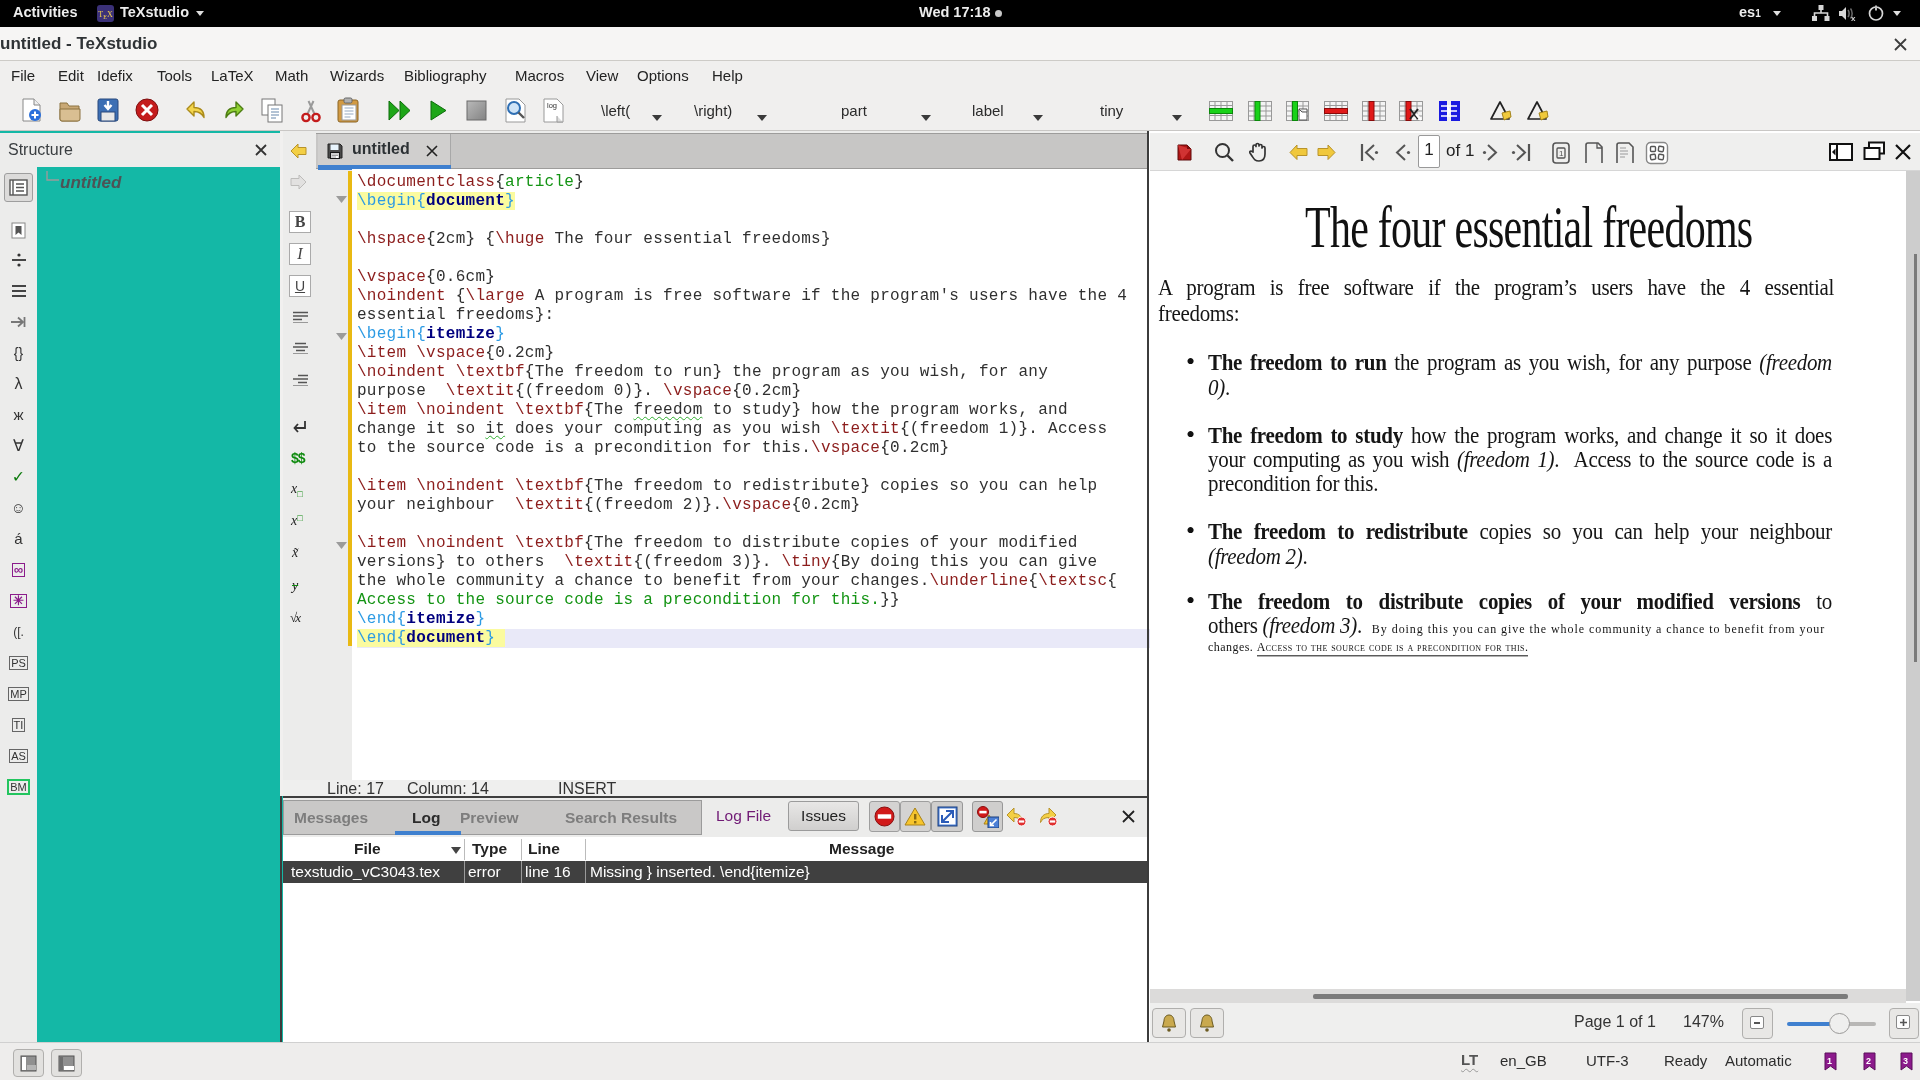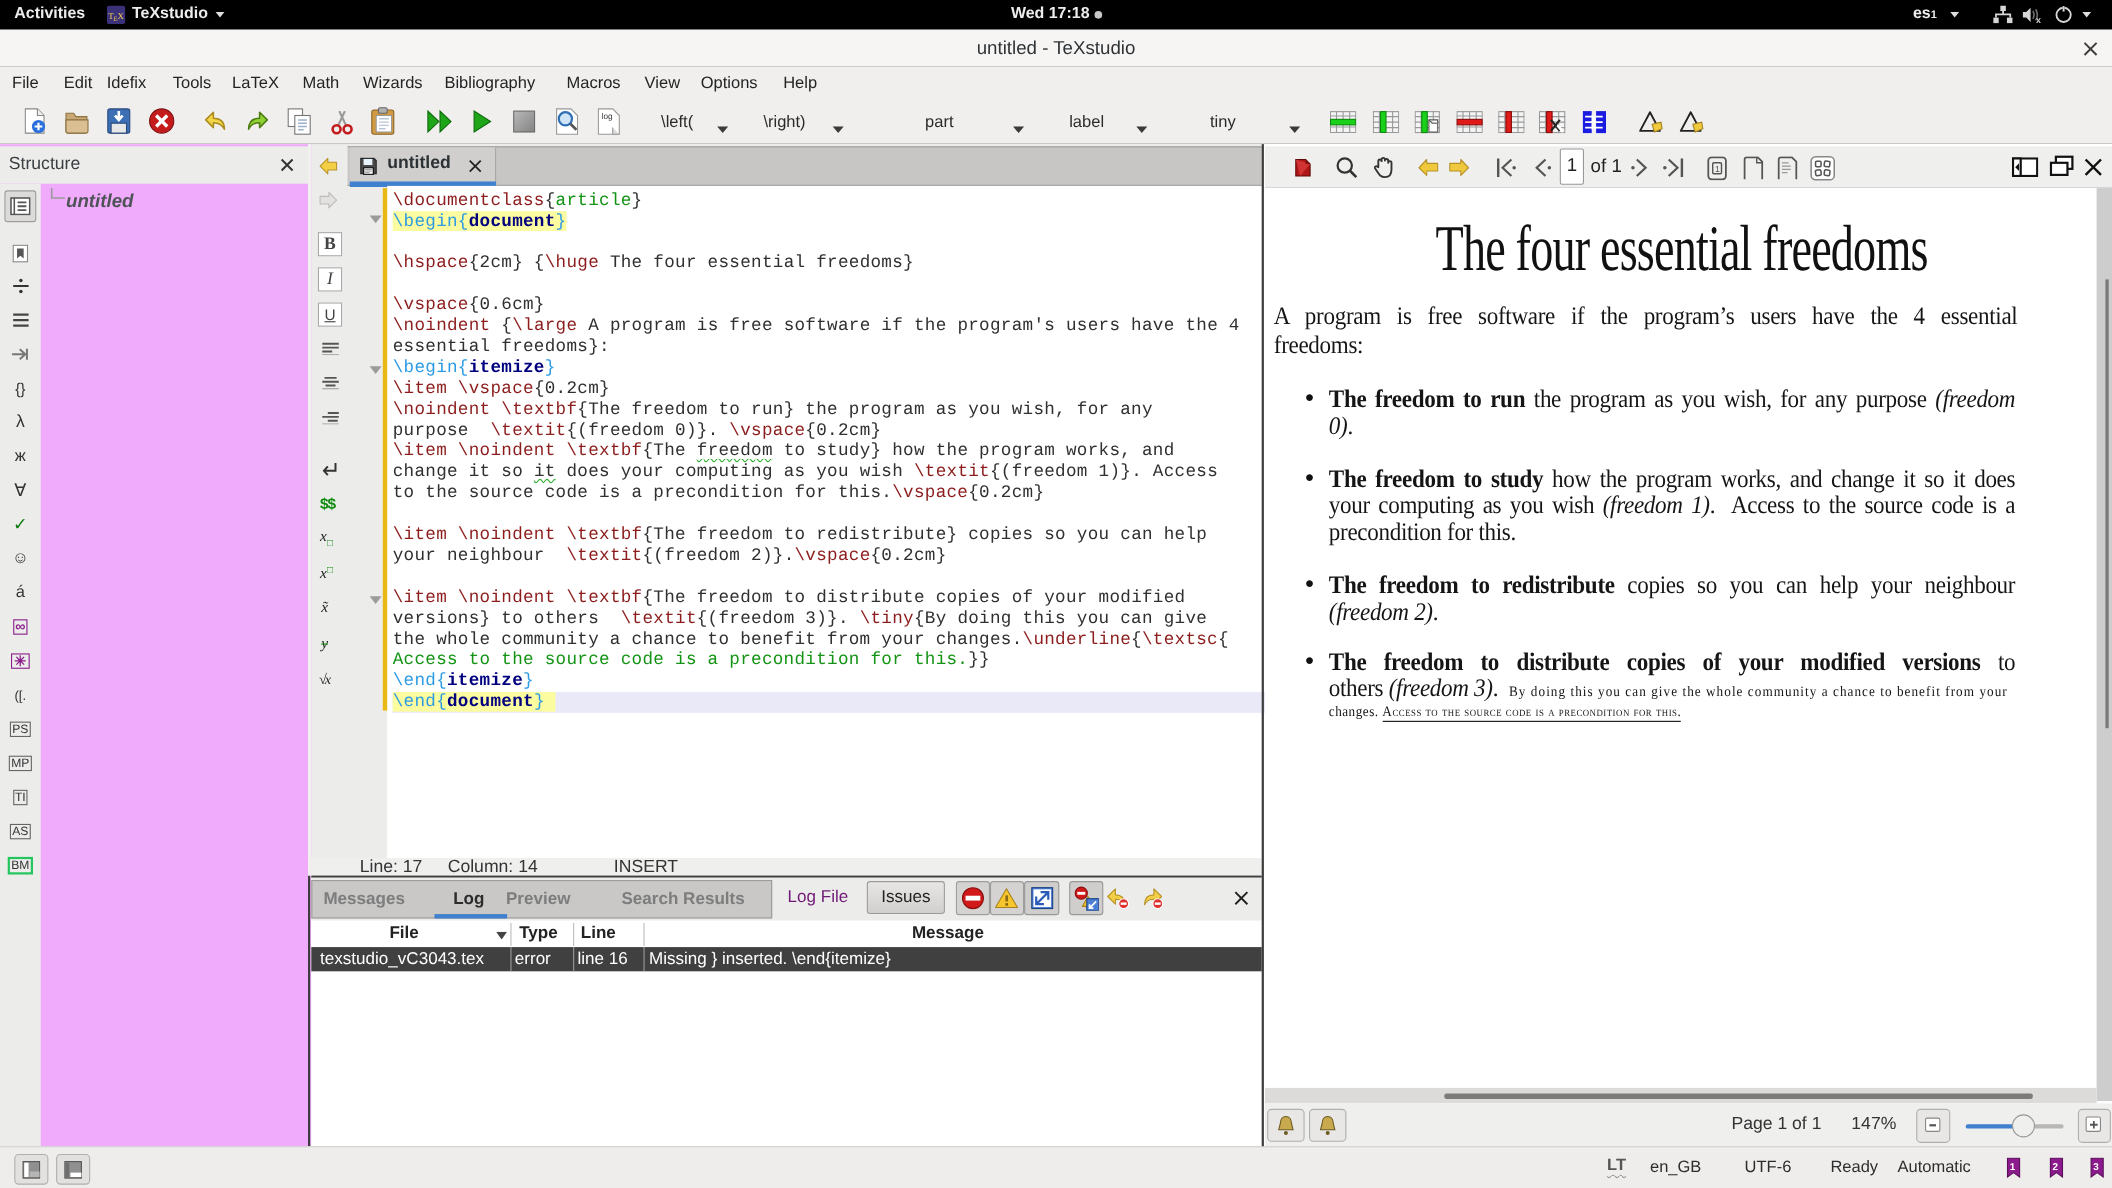--- a/index.html
+++ b/index.html
@@ -9,7 +9,7 @@
 #topbar .t{position:absolute;top:4px;font-size:14.5px;color:#ededed}
 
 #titlebar{position:absolute;left:0;top:27px;width:1920px;height:34px;background:#f6f5f4;border-bottom:1px solid #cdcbc7}
-#titlebar .name{position:absolute;top:7px;width:100%;text-align:center;font-weight:normal;font-size:17px;color:#2f3336}
+#titlebar .name{position:absolute;top:7px;width:100%;font-weight:bold;font-size:17px;color:#2f3336}
 
 #menubar{position:absolute;left:0;top:61px;width:1920px;height:30px;background:#f0efee}
 #menubar span{position:absolute;top:6px;font-size:15px;color:#232323}

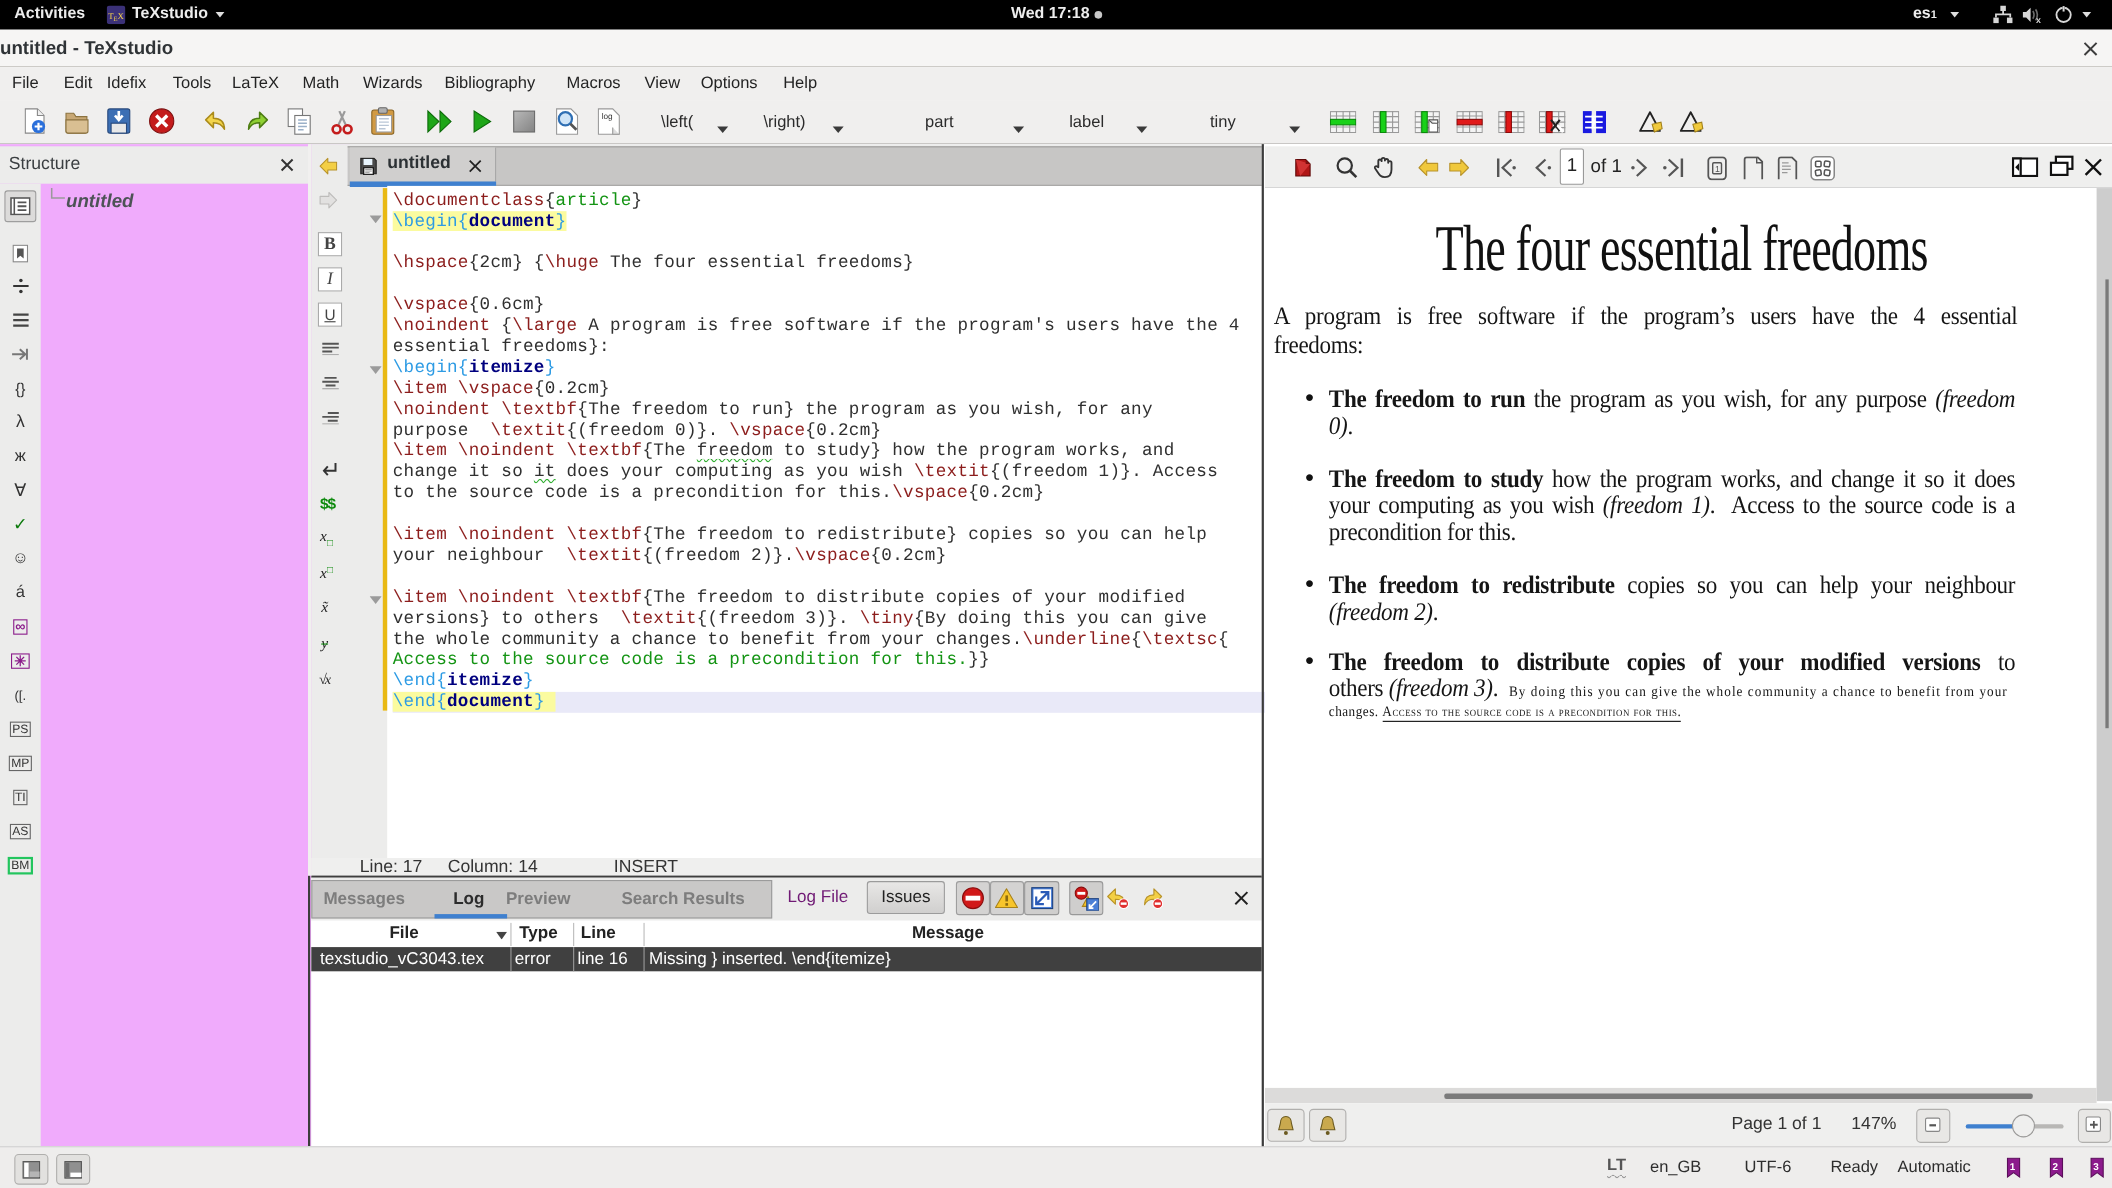--- a/index.html
+++ b/index.html
@@ -18,7 +18,7 @@
 #toolbar .dd{position:absolute;top:11px;font-size:15px;color:#2b2b2b}
 .caret{position:absolute;width:0;height:0;border-left:5px solid transparent;border-right:5px solid transparent;border-top:6px solid #3a3a3a}
 
-#structpanel{position:absolute;left:0;top:131px;width:318px;height:911px;background:#f0abfc}
+#structpanel{position:absolute;left:0;top:131px;width:318px;height:911px;background:#14b8a6}
 #structhead{position:absolute;left:0;top:2px;width:280px;height:34px;background:#ececeb;font-size:16px;color:#3a3e41}
 #structicons{position:absolute;left:0;top:36px;width:37px;height:875px;background:#ececeb}
 .sic{position:absolute;left:4px;width:29px;height:29px;display:flex;align-items:center;justify-content:center;color:#444}

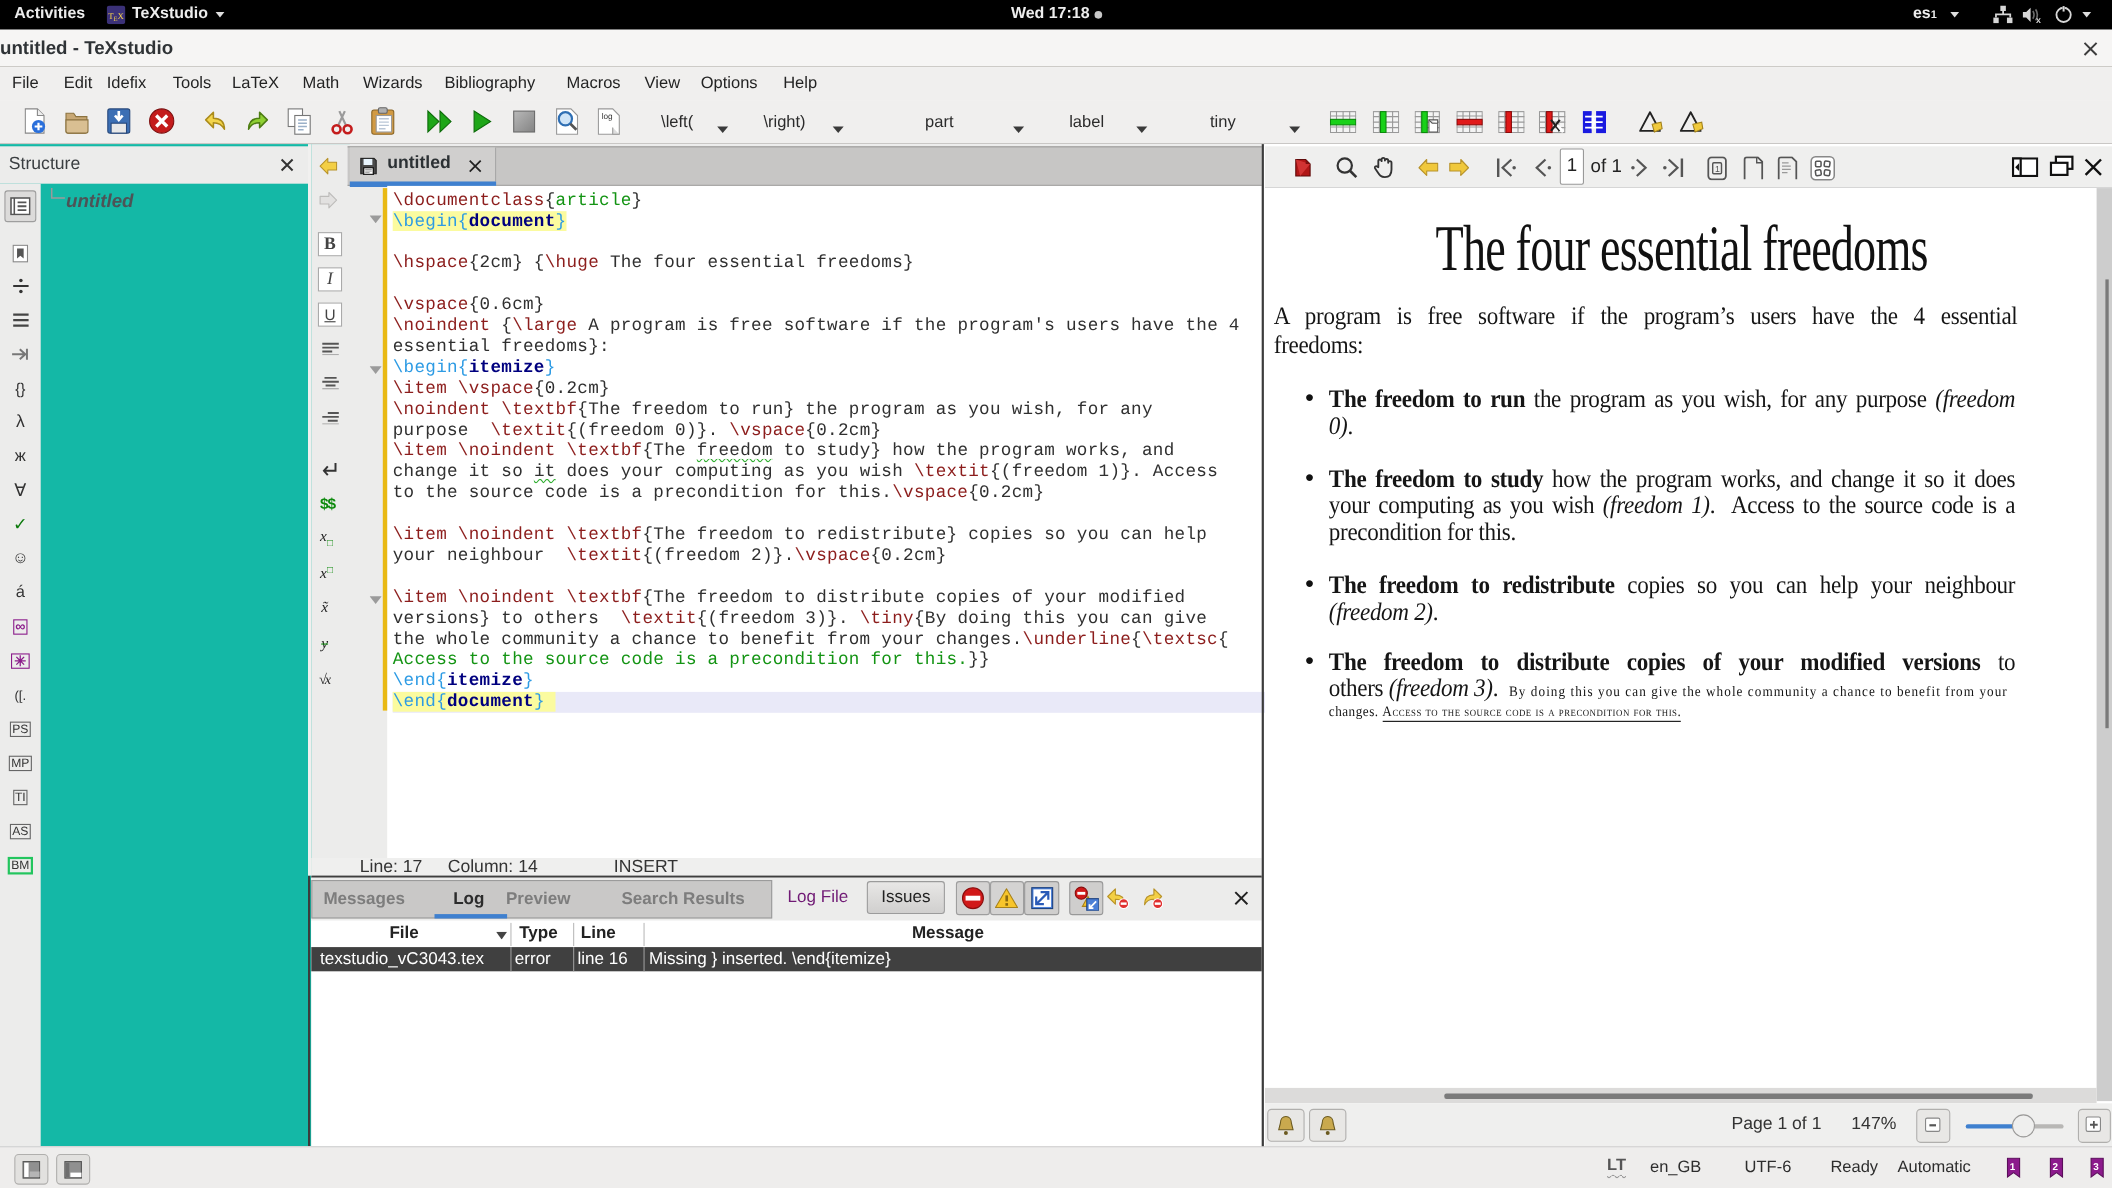--- a/index.html
+++ b/index.html
@@ -615,7 +615,7 @@
     </svg>
   <span class="abs" style="left:1461px;top:8px;font-weight:bold;color:#555;text-decoration:underline wavy #999 1px;text-underline-offset:3px">LT</span>
   <span class="abs" style="left:1500px;top:9px">en_GB</span>
-  <span class="abs" style="left:1586px;top:9px">UTF-6</span>
+  <span class="abs" style="left:1586px;top:9px">UTF-3</span>
   <span class="abs" style="left:1664px;top:9px">Ready</span>
   <span class="abs" style="left:1725px;top:9px">Automatic</span>
   <svg class="abs" style="left:1822px;top:9px" width="17" height="19" viewBox="0 0 17 19">

